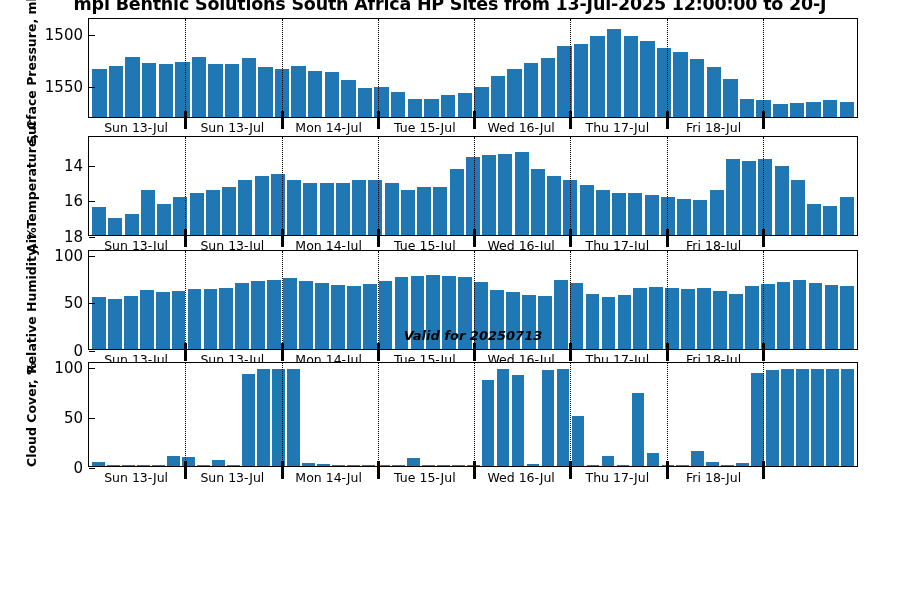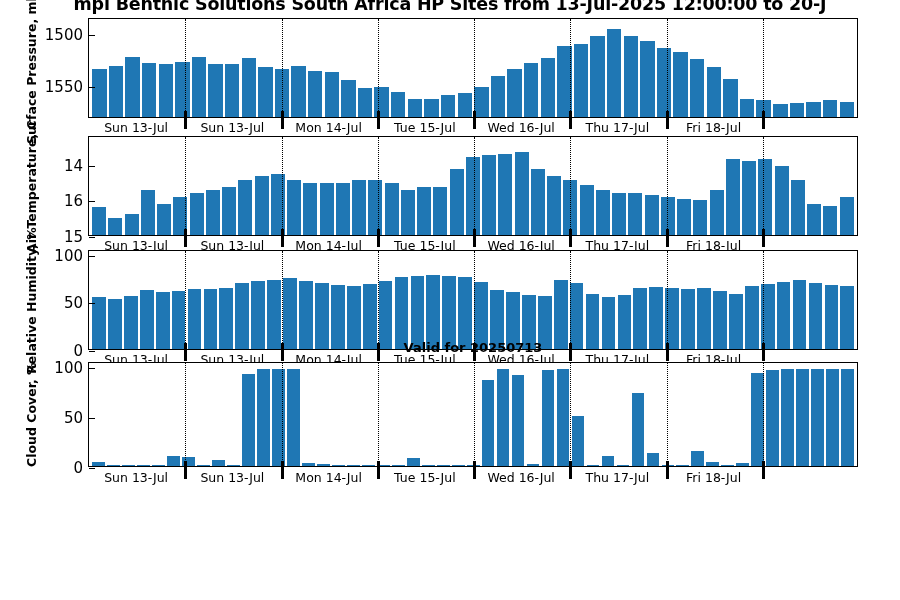--- a/index.html
+++ b/index.html
@@ -266,7 +266,7 @@
         <div class="vline" style="left: 577.5px;"></div>
         <div class="vline" style="left: 673.75px;"></div>
       </div>
-  <div class="ytick" style="top: 100px;">15</div>
+  <div class="ytick" style="top: 100px;">18</div>
       <div class="ytickmark" style="top: 100px;"></div>
       <div class="ytick" style="top: 64.2857px;">16</div>
       <div class="ytickmark" style="top: 64.2857px;"></div>

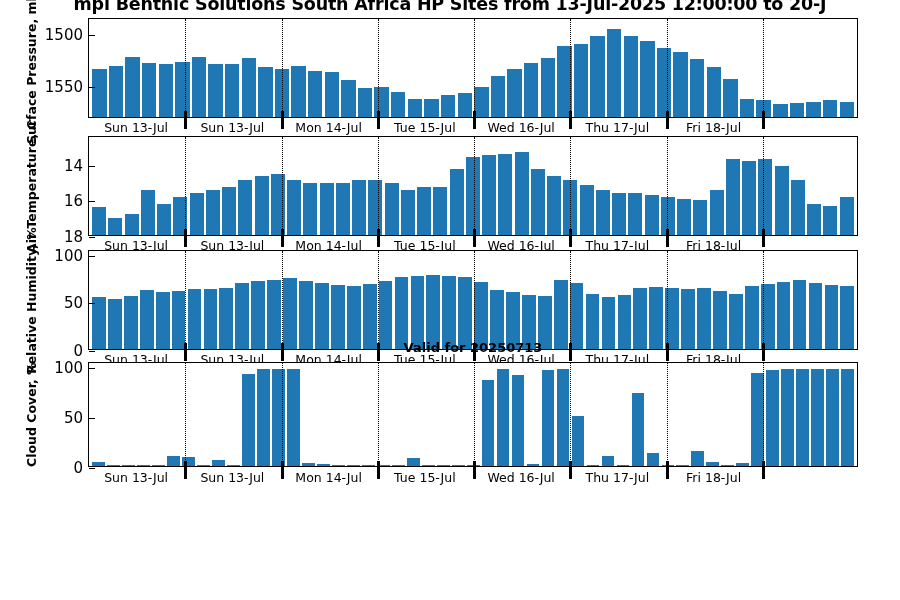--- a/index.html
+++ b/index.html
@@ -376,7 +376,7 @@
       <div class="daytick" style="left: 673.75px;"></div>
     </div>
 
-  <div class="subcaption" style="left:473px; top:340px;">Valid for 20250713</div>
+  <div class="subcaption" style="left:473px; top:328px;font-style:italic;">Valid for 20250713</div>
 
   <div class="panel" id="panel3" style="top:362px; height:105px;">
     <div class="plotarea">

